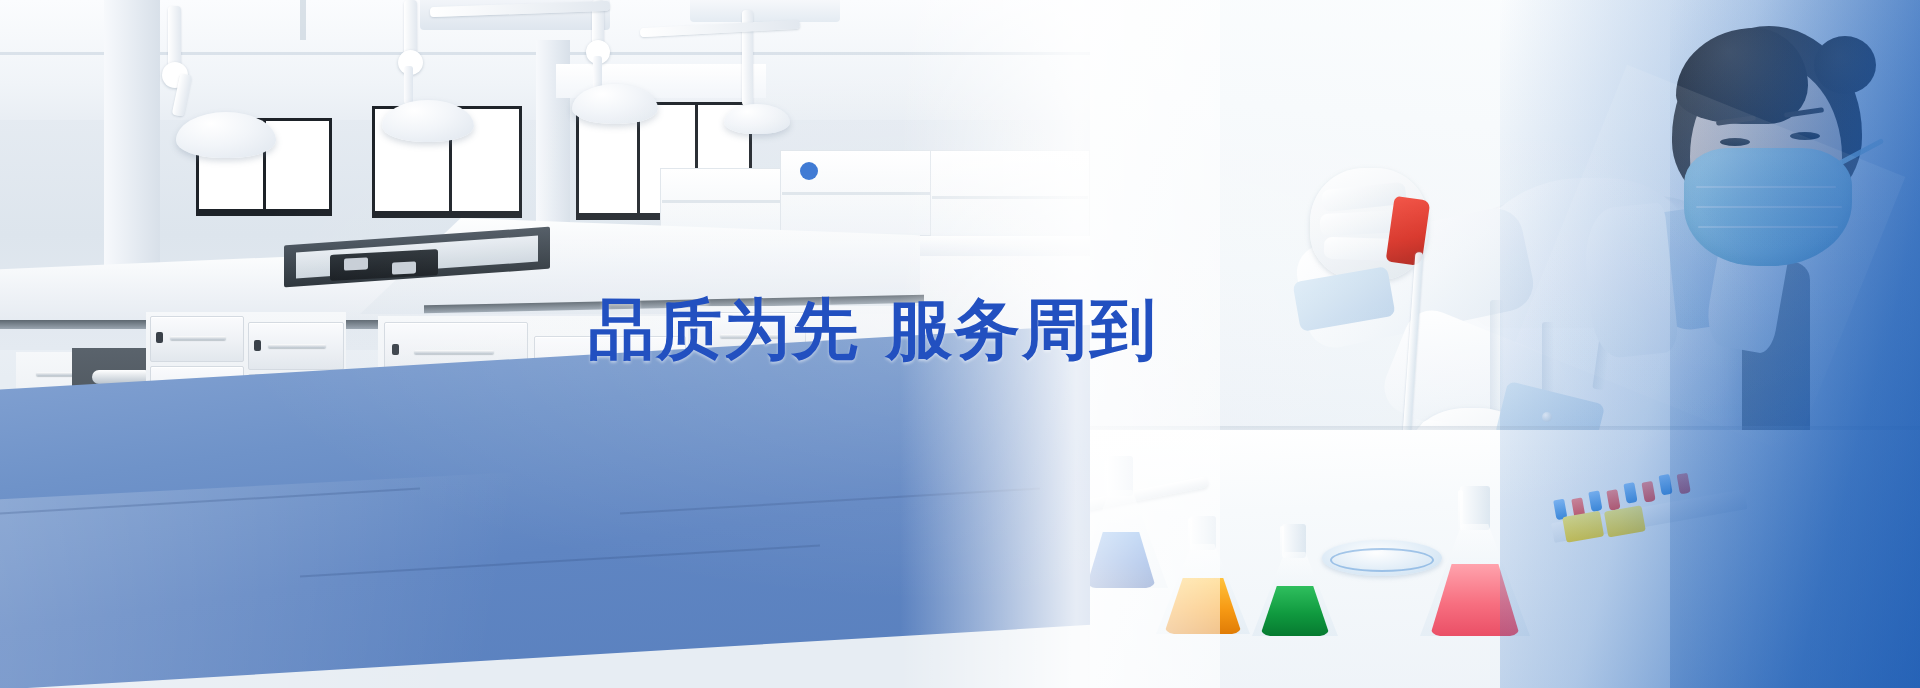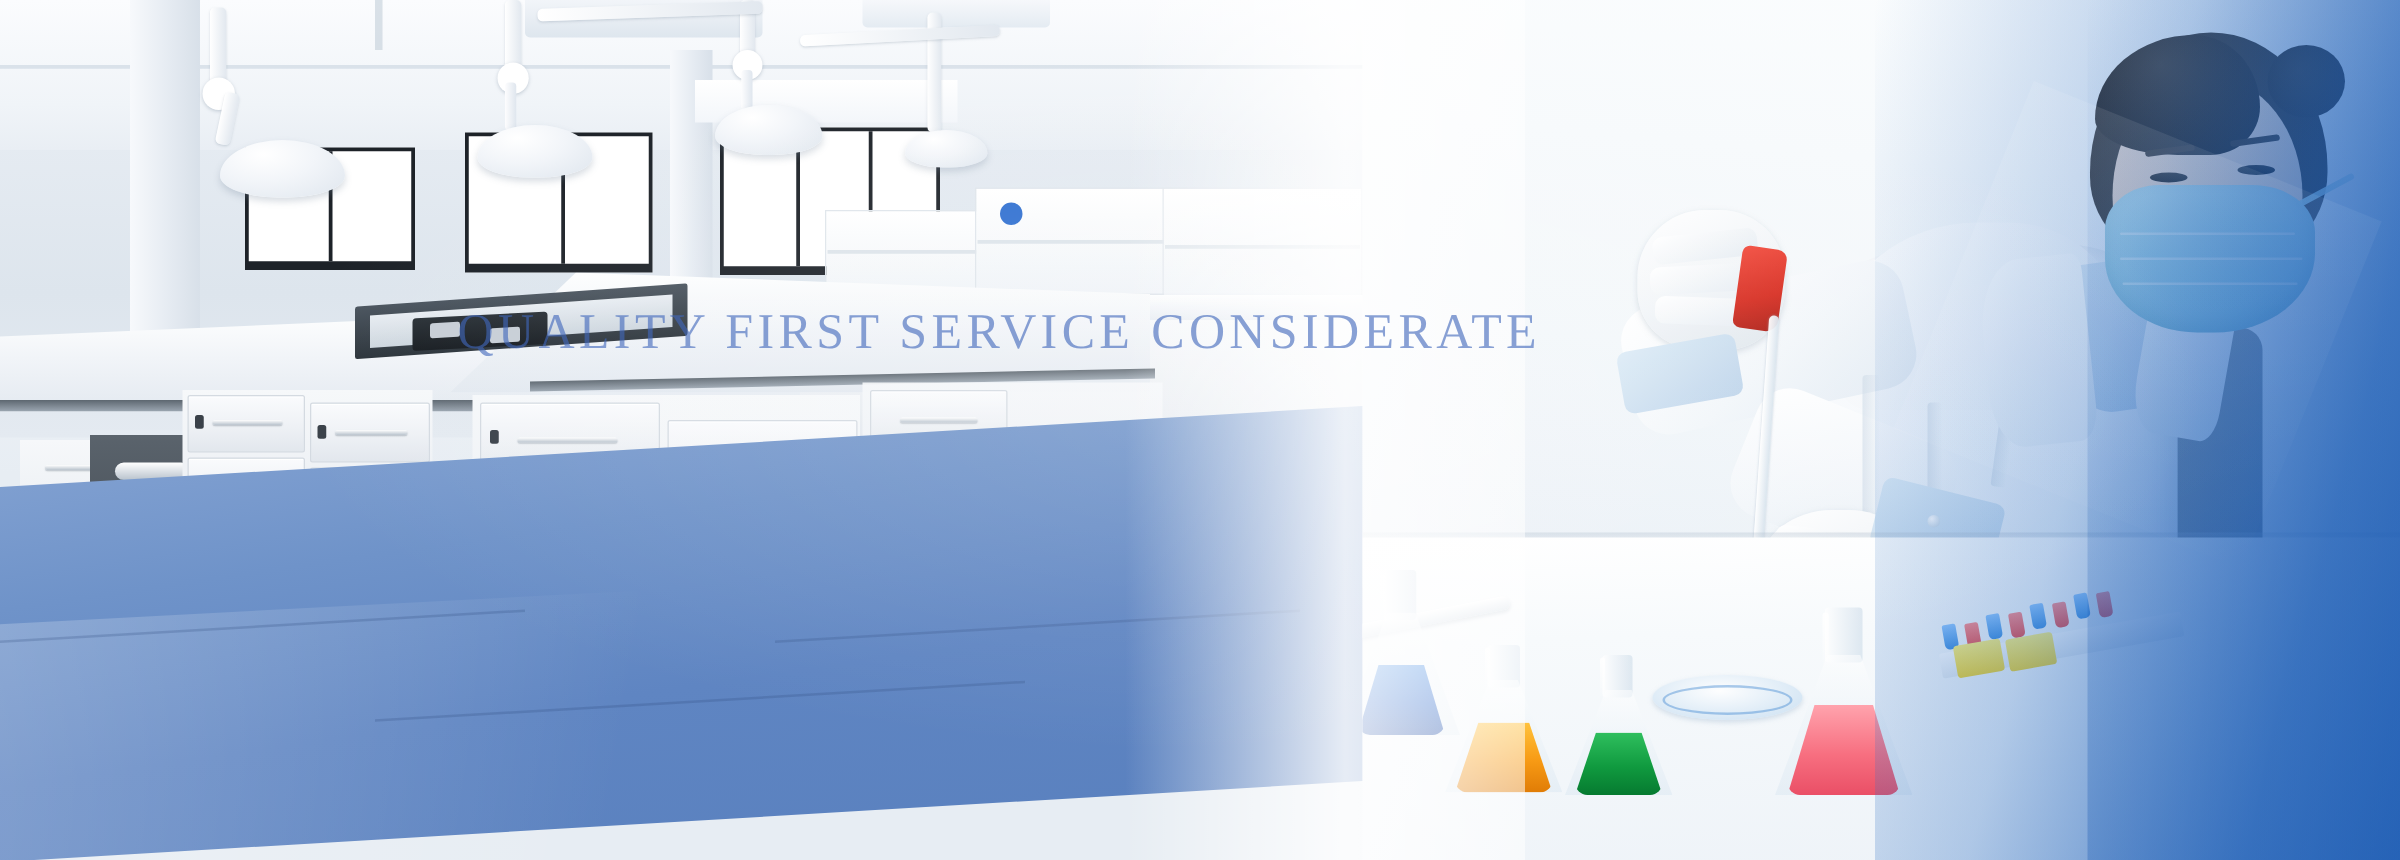--- a/index.html
+++ b/index.html
@@ -668,7 +668,6 @@
   <div class="vignette"></div>
 
   <div class="copy">
-    <div class="eyebrow">QUALITY FIRST SERVICE CONSIDERATE</div>
 
 
   </div>

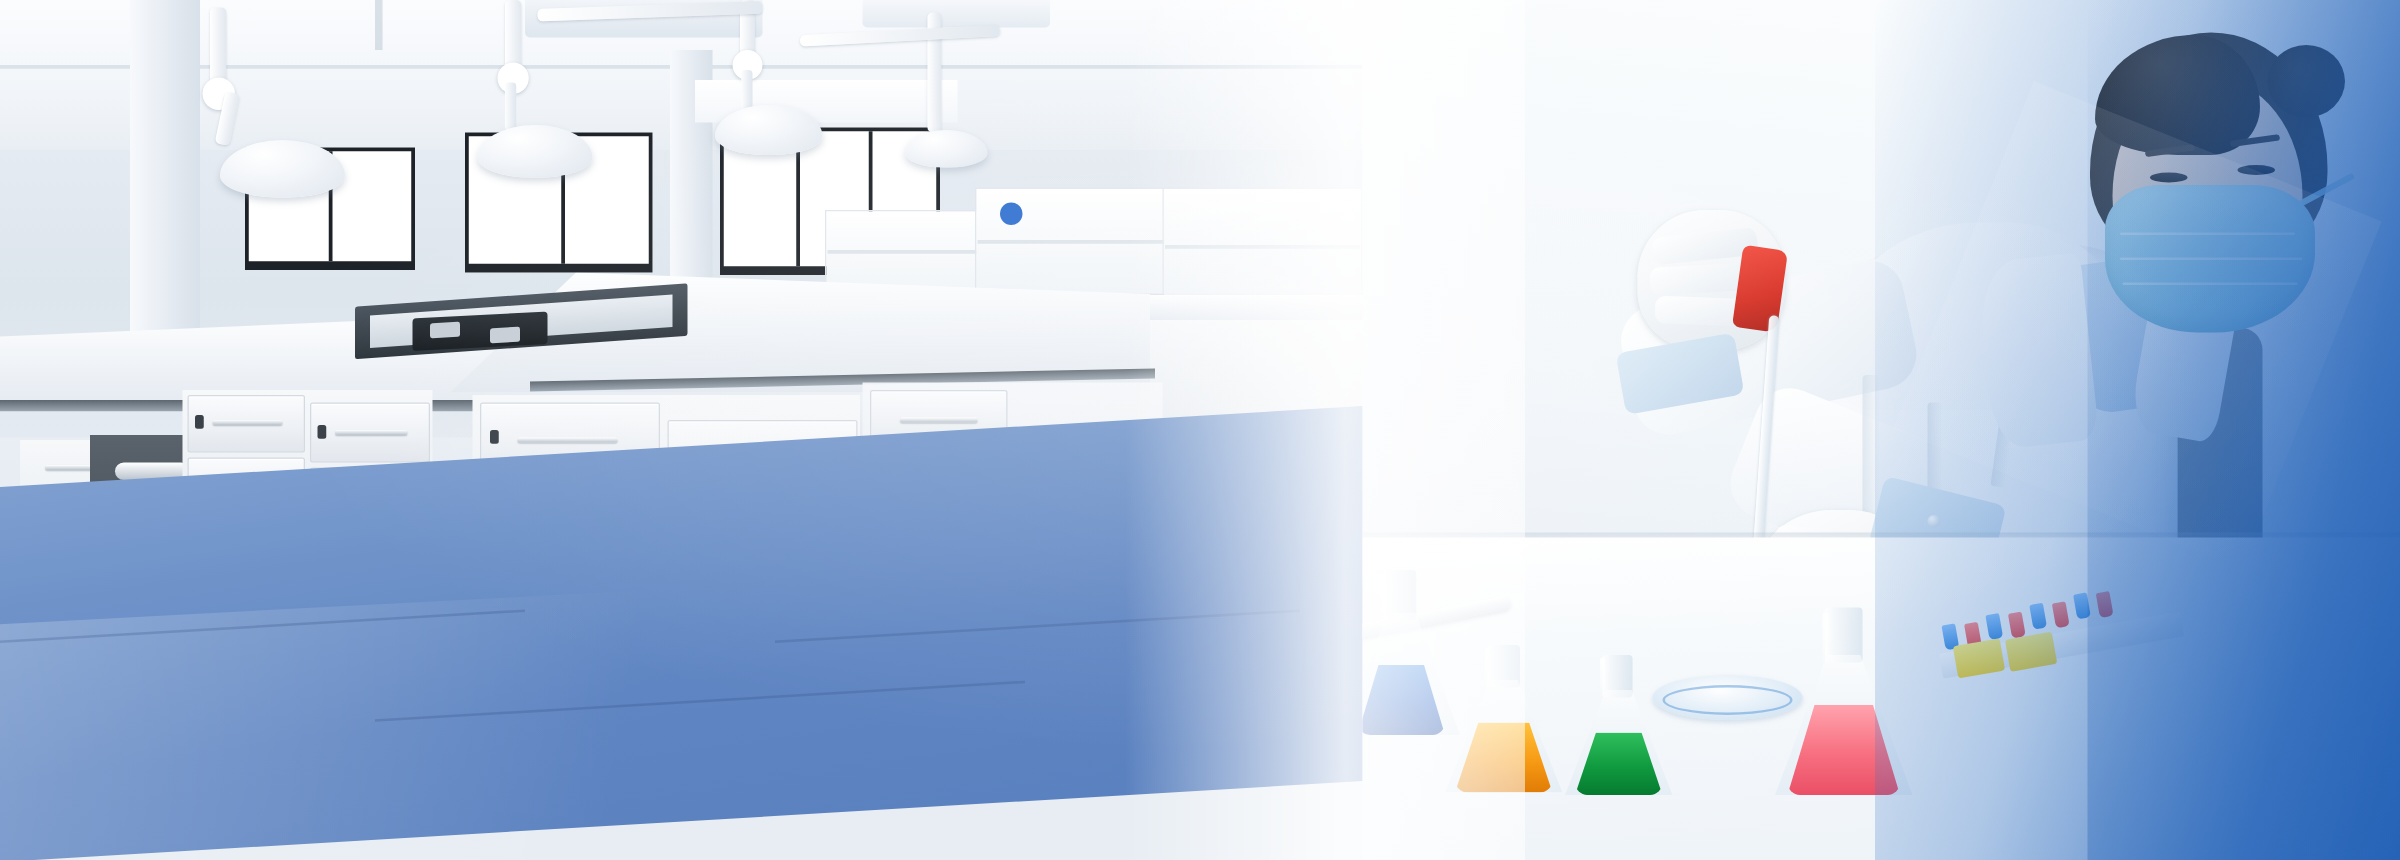--- a/index.html
+++ b/index.html
@@ -669,6 +669,9 @@
 
   <div class="copy">
 
+    <div class="headline">
+      <span>品质为先</span><span class="gap"></span><span>服务周到</span>
+    </div>
 
   </div>
 

